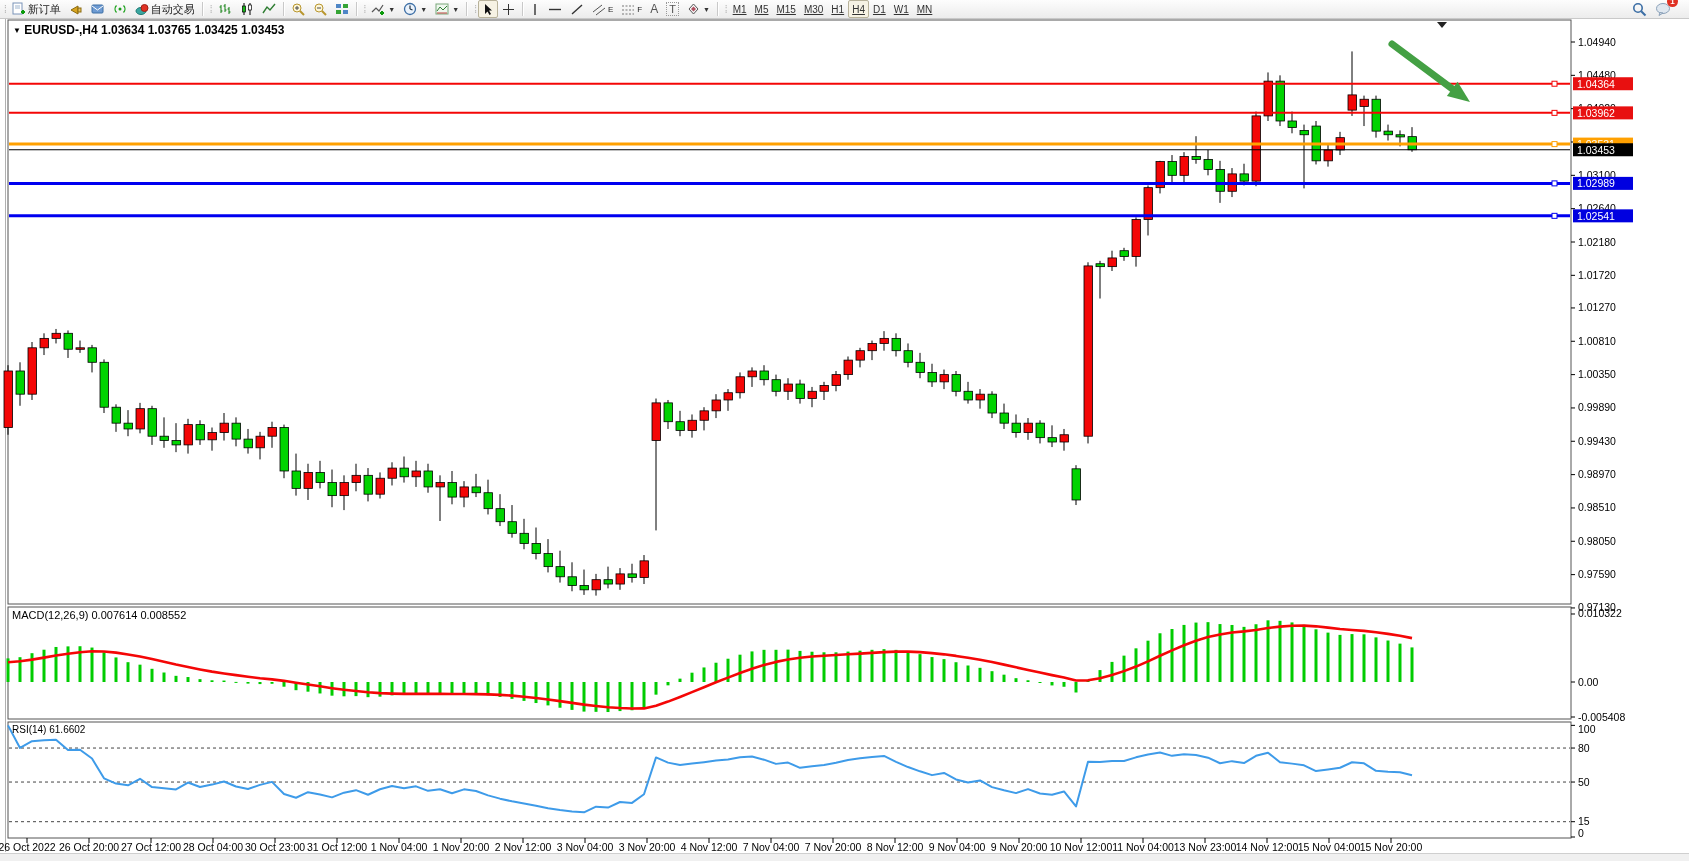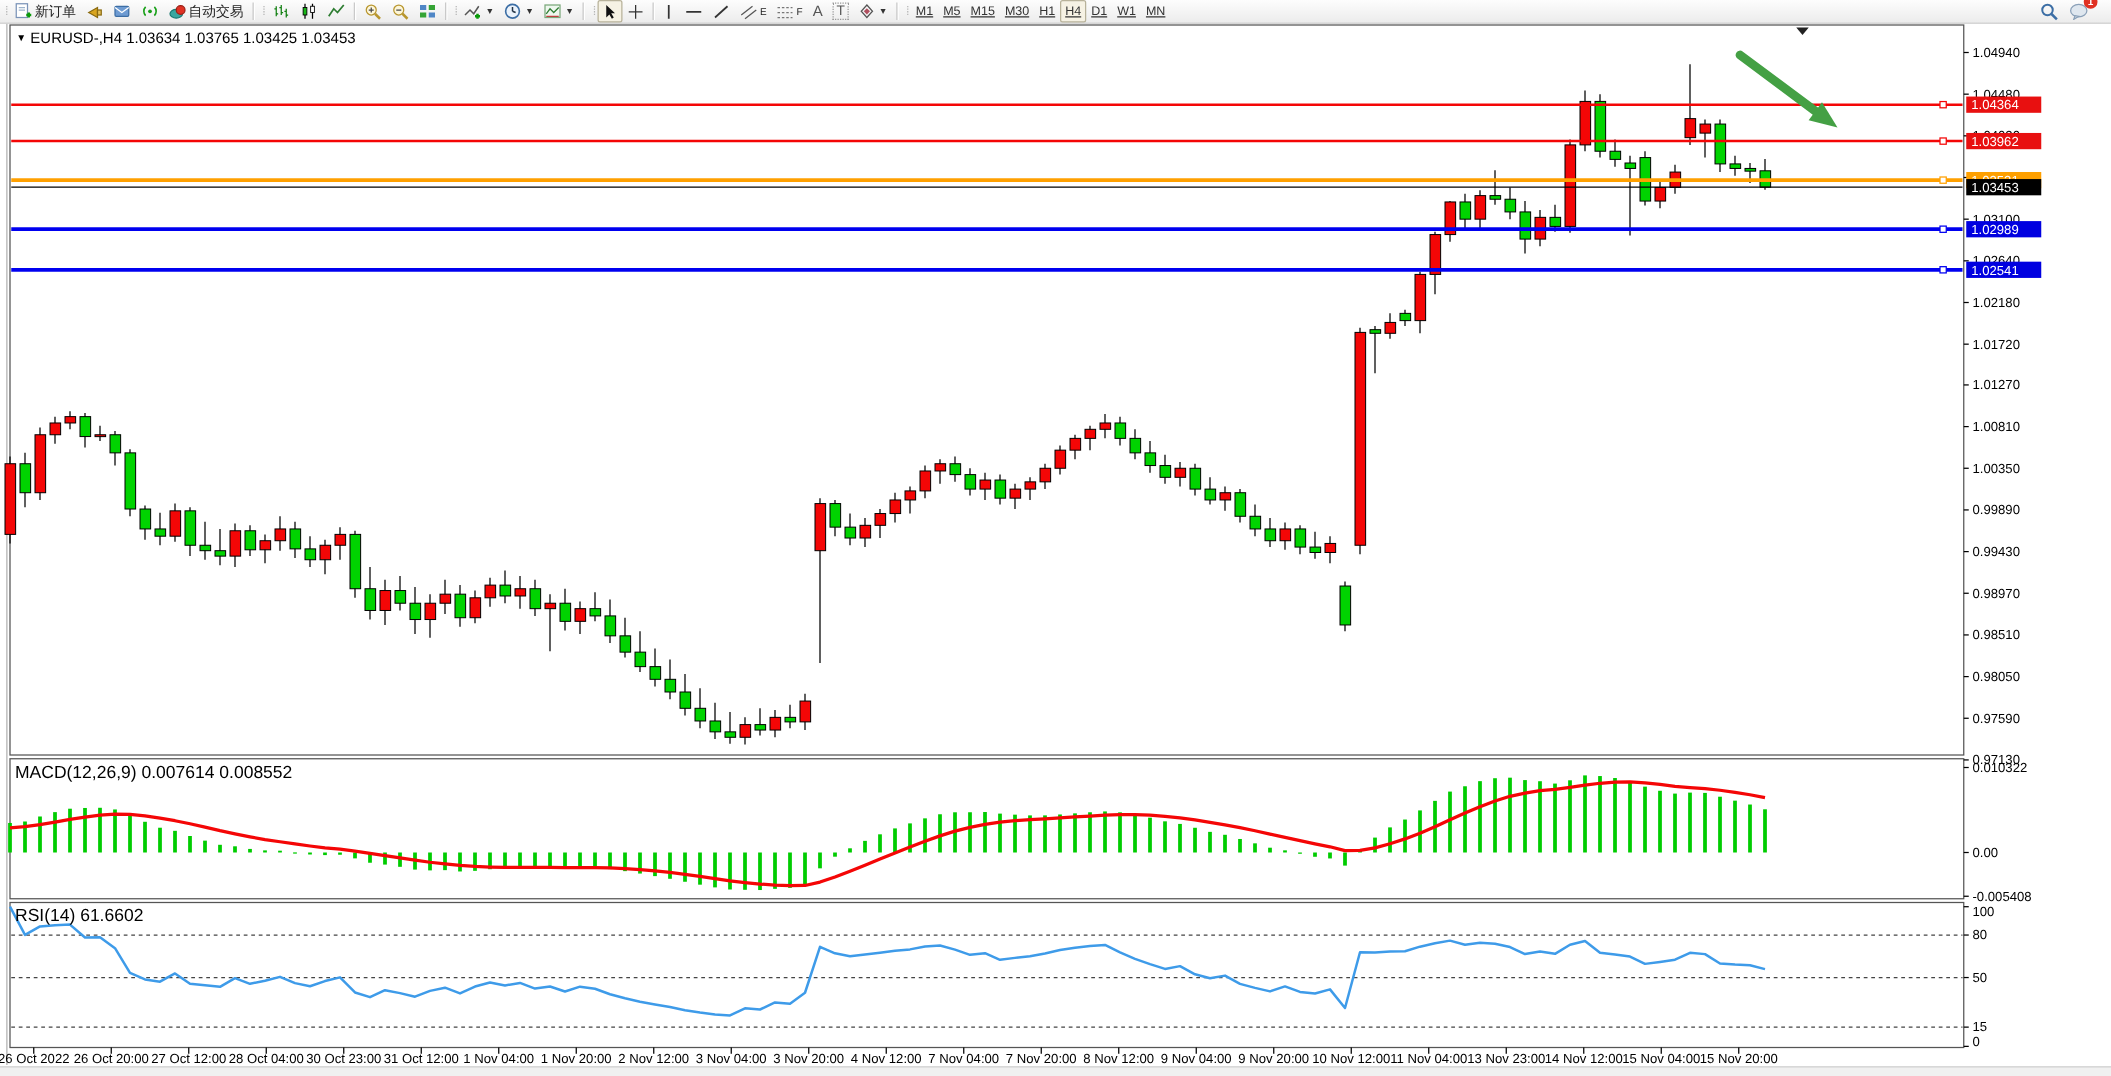--- a/index.html
+++ b/index.html
@@ -18,7 +18,7 @@
   .badge{position:absolute;right:-4px;top:-5px;background:#e03123;color:#fff;border-radius:50%;
     width:11px;height:11px;font-size:8px;line-height:11px;text-align:center;font-weight:bold;}
   .bubblewrap{position:relative;margin-right:14px;}
-  #title-line{position:absolute;left:13px;top:23px;z-index:3;font-size:12px;color:#000;}
+  #title-line{position:absolute;left:13px;top:23px;z-index:3;font-size:12px;color:#000;font-weight:bold;}
   #title-line .tri{font-size:8px;vertical-align:1px;}
   #macd-label{position:absolute;left:12px;top:609px;z-index:3;font-size:14px;color:#000;}
   #rsi-label{position:absolute;left:12px;top:724px;z-index:3;font-size:14px;color:#000;}

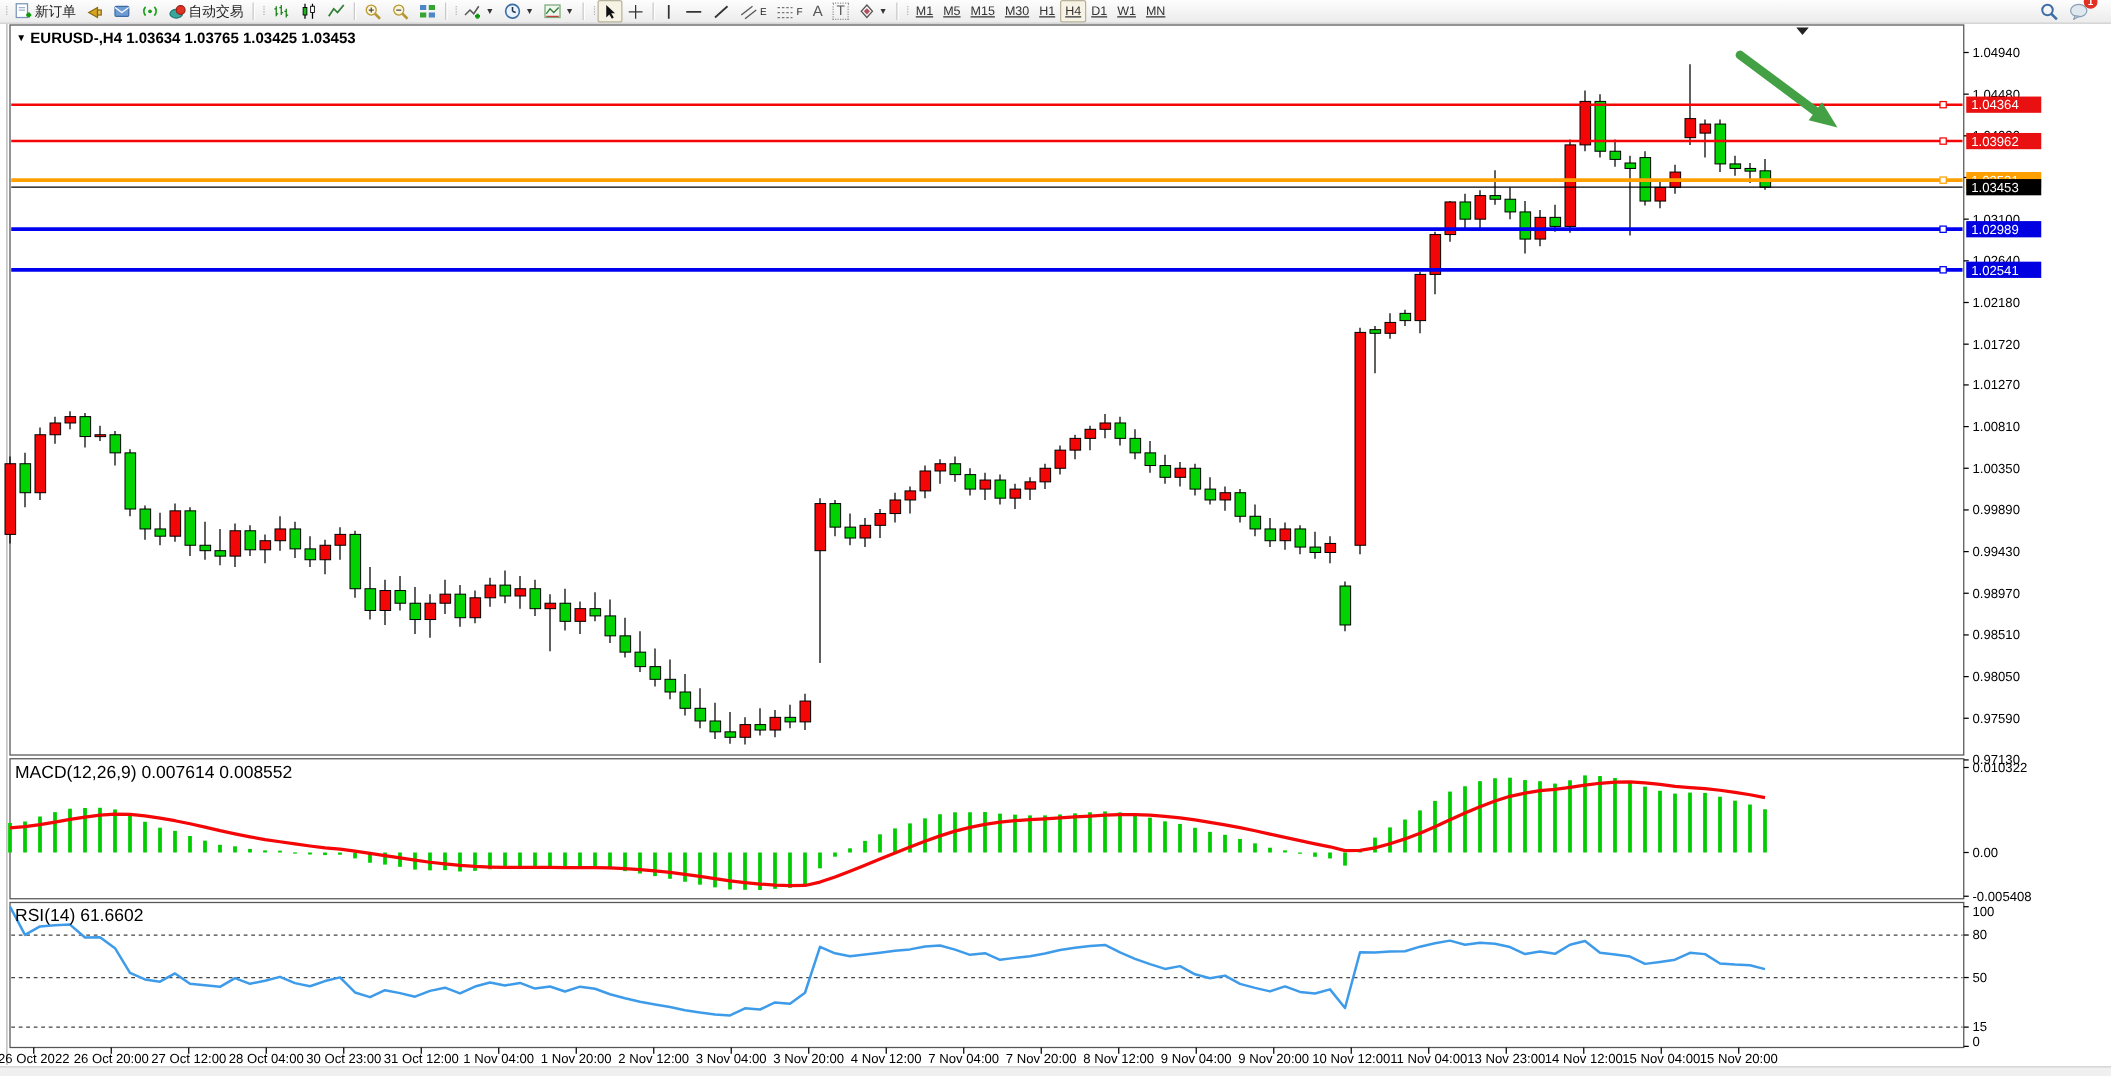--- a/index.html
+++ b/index.html
@@ -20,7 +20,7 @@
   .bubblewrap{position:relative;margin-right:14px;}
   #title-line{position:absolute;left:13px;top:23px;z-index:3;font-size:12px;color:#000;font-weight:bold;}
   #title-line .tri{font-size:8px;vertical-align:1px;}
-  #macd-label{position:absolute;left:12px;top:609px;z-index:3;font-size:14px;color:#000;}
+  #macd-label{position:absolute;left:12px;top:609px;z-index:3;font-size:11px;color:#000;}
   #rsi-label{position:absolute;left:12px;top:724px;z-index:3;font-size:14px;color:#000;}
   #status-strip{position:absolute;left:0;top:853px;width:1689px;height:8px;
     background:#f0f0f0;border-top:1px solid #cfcfcf;z-index:2;}

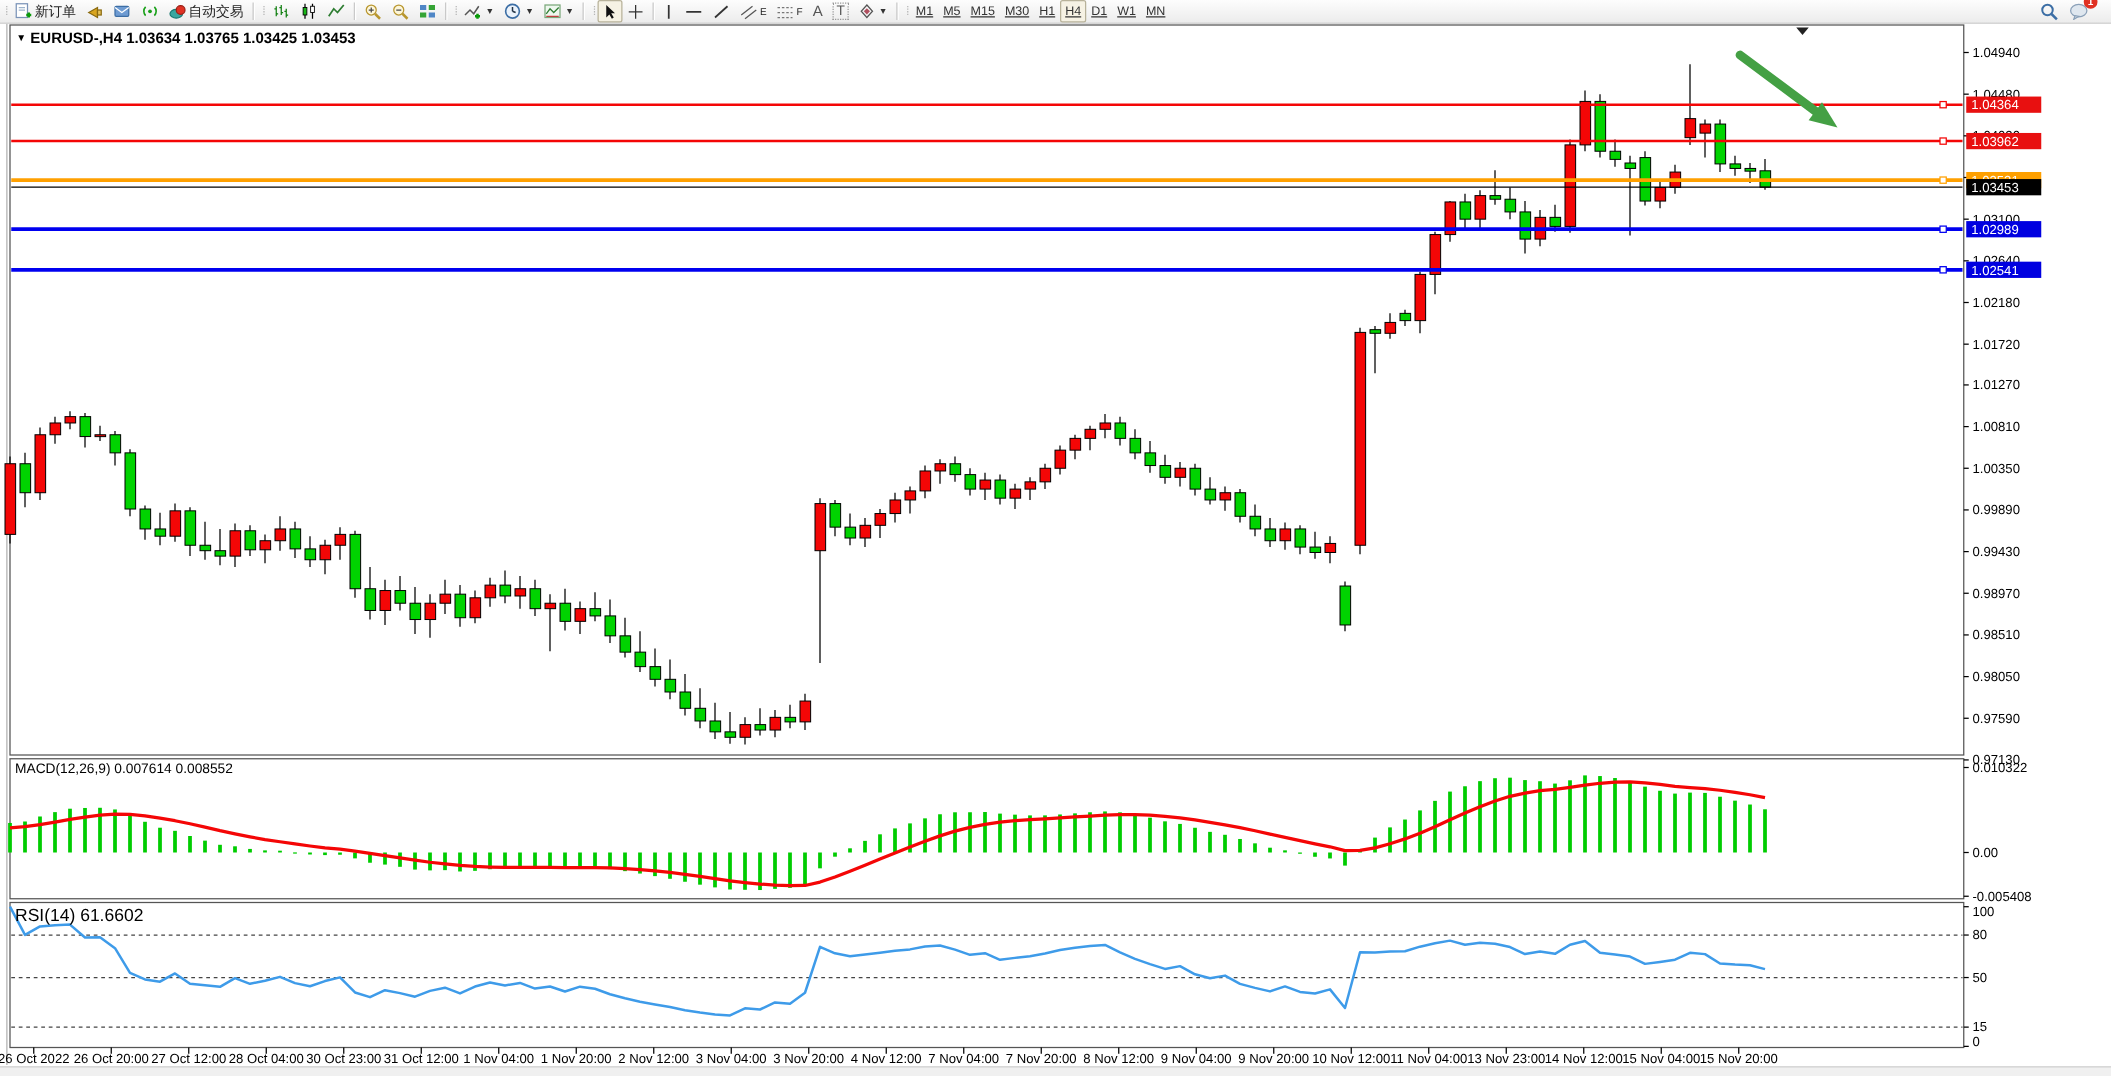--- a/index.html
+++ b/index.html
@@ -21,7 +21,7 @@
   #title-line{position:absolute;left:13px;top:23px;z-index:3;font-size:12px;color:#000;font-weight:bold;}
   #title-line .tri{font-size:8px;vertical-align:1px;}
   #macd-label{position:absolute;left:12px;top:609px;z-index:3;font-size:11px;color:#000;}
-  #rsi-label{position:absolute;left:12px;top:724px;z-index:3;font-size:14px;color:#000;}
+  #rsi-label{position:absolute;left:12px;top:724px;z-index:3;font-size:10px;color:#000;}
   #status-strip{position:absolute;left:0;top:853px;width:1689px;height:8px;
     background:#f0f0f0;border-top:1px solid #cfcfcf;z-index:2;}
   svg text{font-family:"Liberation Sans",sans-serif;}

